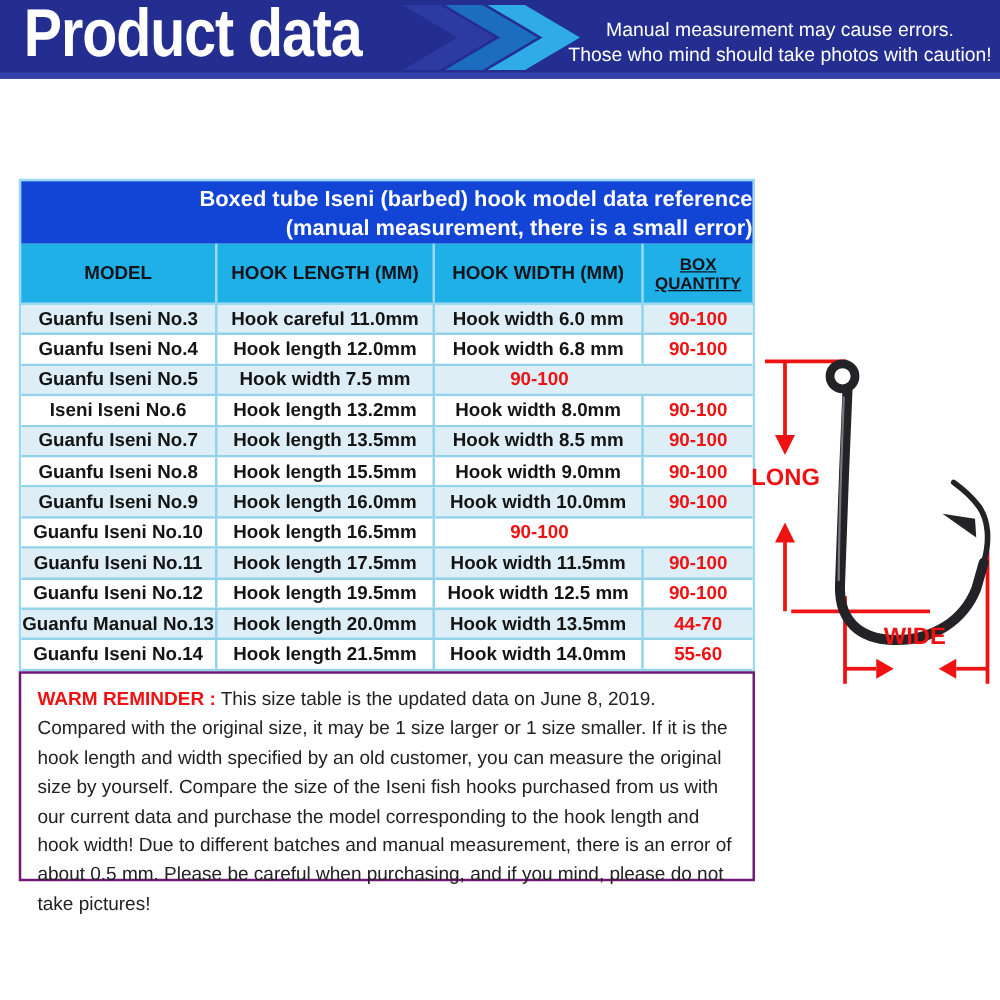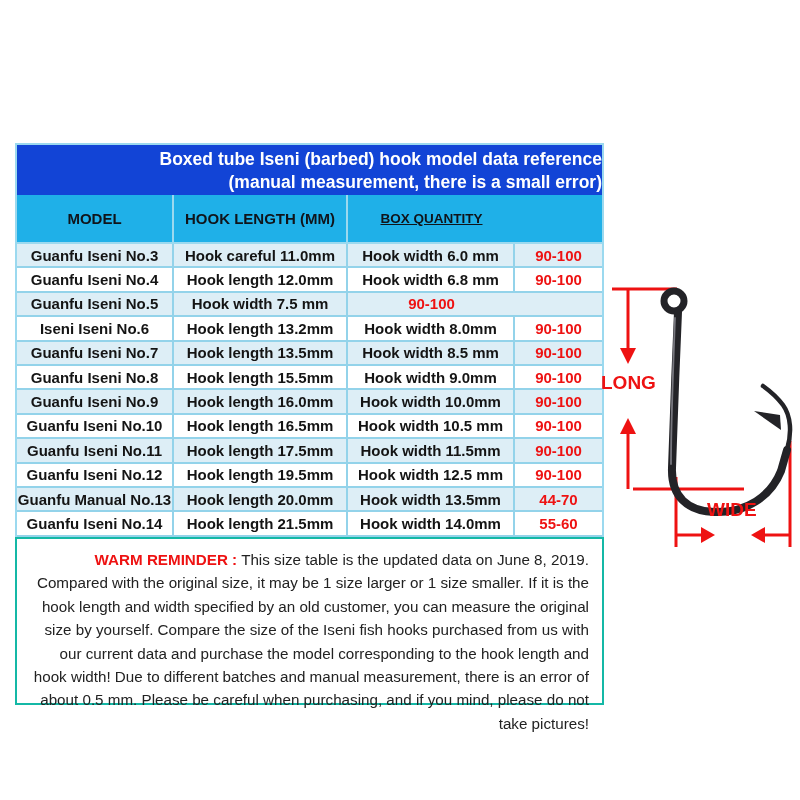--- a/index.html
+++ b/index.html
@@ -52,6 +52,18 @@
 
 <div class="page">
 
+  <div class="banner">
+    <div class="banner-title">Product data</div>
+    <svg class="chevrons" width="150" height="56" viewBox="0 0 150 56">
+      <polygon points="0,2 30,2 74,28 30,54 0,54 44,28" fill="#2c3aa2"></polygon>
+      <polygon points="34,2 64,2 108,28 64,54 34,54 78,28" fill="#1c6cc0"></polygon>
+      <polygon points="68,2 98,2 142,28 98,54 68,54 112,28" fill="#2fabe8"></polygon>
+    </svg>
+    <div class="banner-note">
+      <div>Manual measurement may cause errors.</div>
+      <div>Those who mind should take photos with caution!</div>
+    </div>
+  </div>
 
   <div class="product-table">
     <div class="tbl-title">

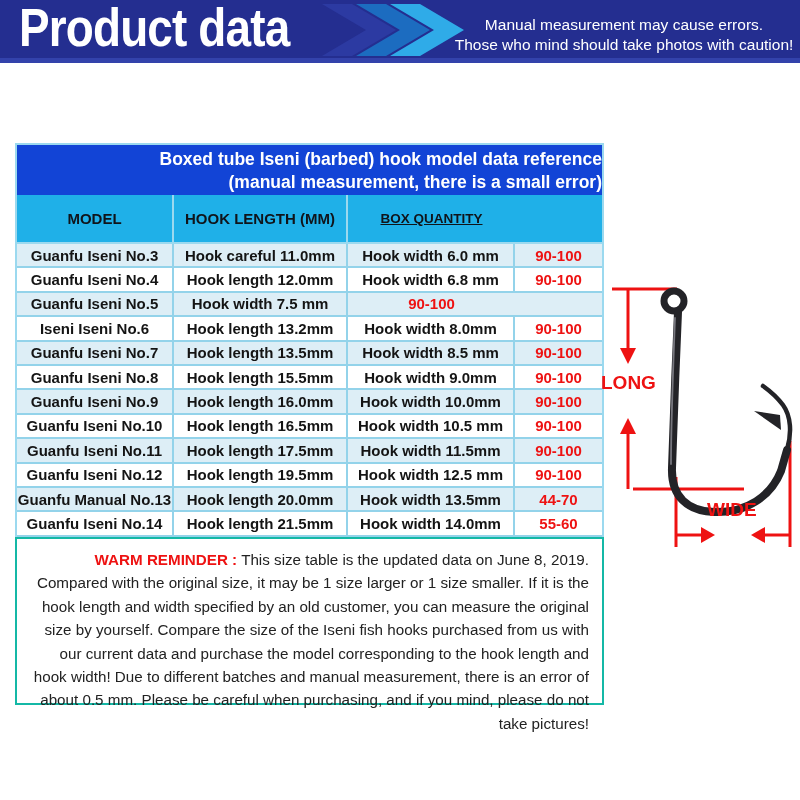--- a/index.html
+++ b/index.html
@@ -73,6 +73,7 @@
     <div class="tbl-head">
       <div class="hcell">MODEL</div>
       <div class="hcell">HOOK LENGTH (MM)</div>
+      <div class="hcell">HOOK WIDTH (MM)</div>
       <div class="hcell">BOX QUANTITY</div>
     </div>
     <div id="tbl-body">

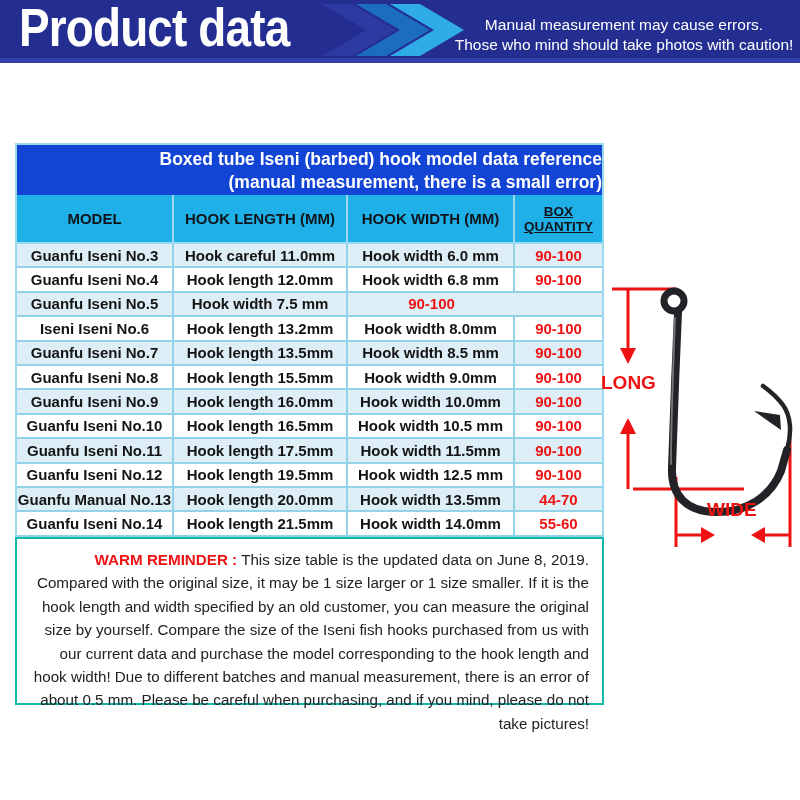--- a/index.html
+++ b/index.html
@@ -121,7 +121,6 @@
         <div class="trow">
           <div class="tcell">Guanfu Iseni No.10</div>
           <div class="tcell">Hook length 16.5mm</div>
-          <div class="tcell">Hook width 10.5 mm</div>
           <div class="tcell">90-100</div>
         </div>
         <div class="trow">

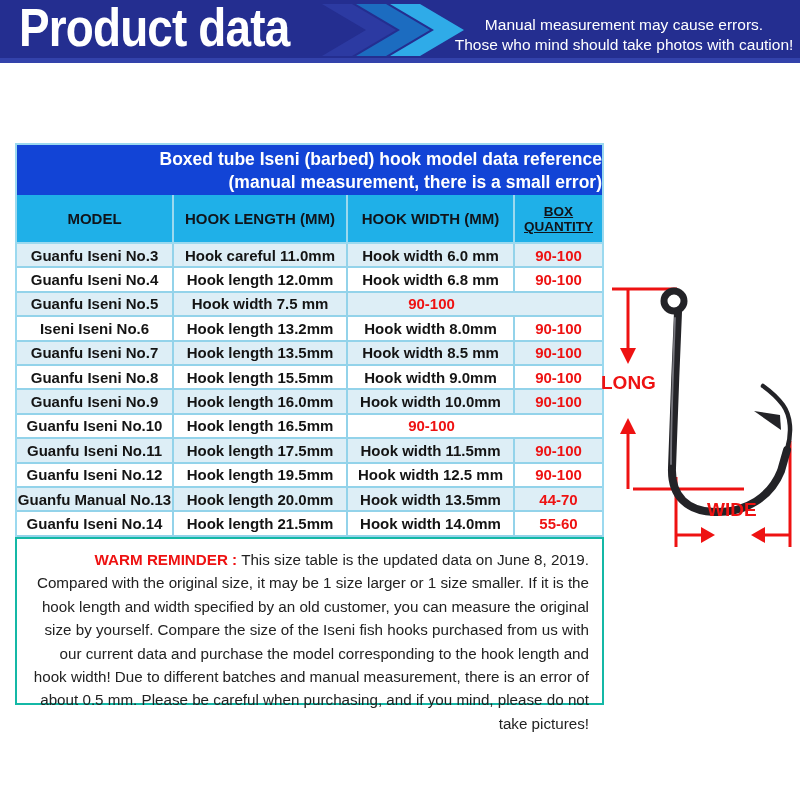--- a/index.html
+++ b/index.html
@@ -43,8 +43,8 @@
 
   
   .reminder{position:absolute;left:15px;top:537px;width:589px;height:168px;box-sizing:border-box;
-          border:2px solid #14b8a6;background:#ffffff;padding:9px 13px 0 13px;
-          font-size:15.2px;line-height:23.4px;color:#222222;text-align:right;}
+          border:2px solid #701a75;background:#ffffff;padding:9px 13px 0 13px;
+          font-size:15.2px;line-height:23.4px;color:#222222;}
   .reminder .lead{color:#ee1212;font-weight:bold;}
 </style>
 </head>

